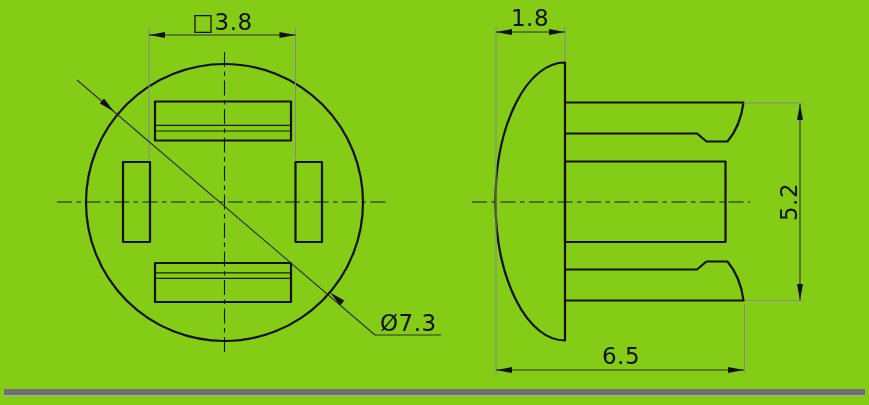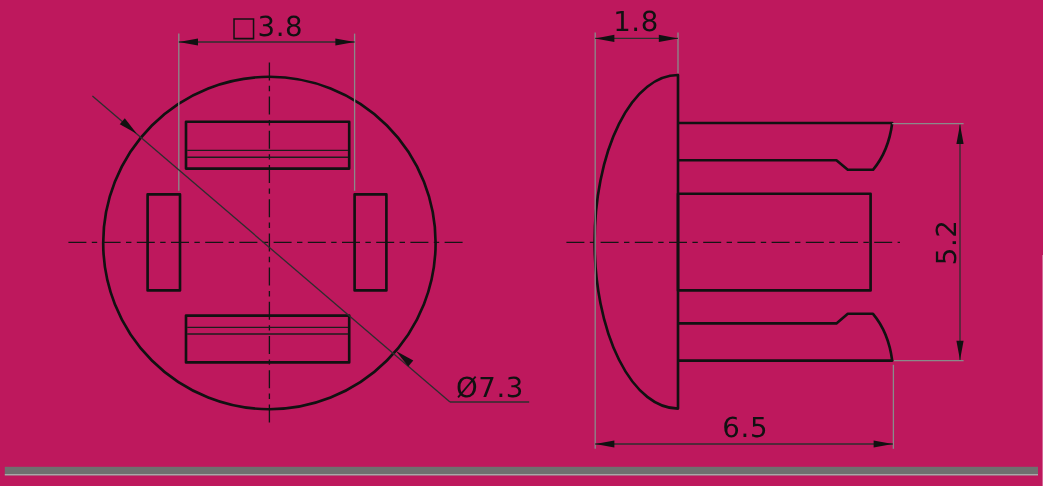--- a/index.html
+++ b/index.html
@@ -3,7 +3,7 @@
 <meta charset="utf-8">
 <style>
   html,body{margin:0;padding:0;background:#ffffff;}
-  .stage{position:relative;width:869px;height:405px;background:#be185d;overflow:hidden;}
+  .stage{position:relative;width:869px;height:405px;background:#84cc16;overflow:hidden;}
   svg{display:block;}
   .outline{stroke:#111111;stroke-width:2.2;fill:none;stroke-linejoin:round;stroke-linecap:butt;}
   .thin{stroke:#1c1c1c;stroke-width:1.2;fill:none;}

